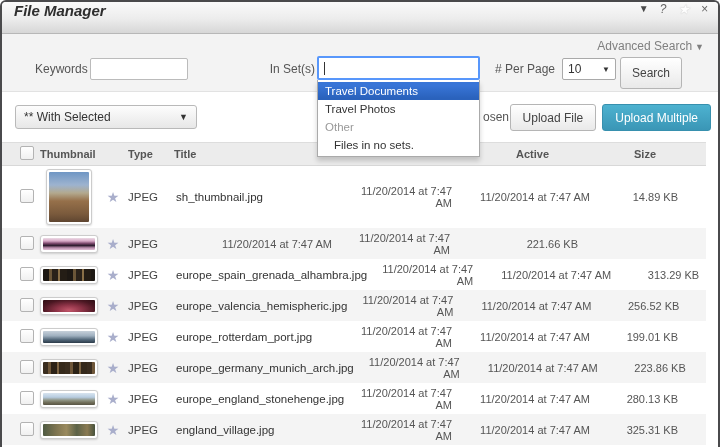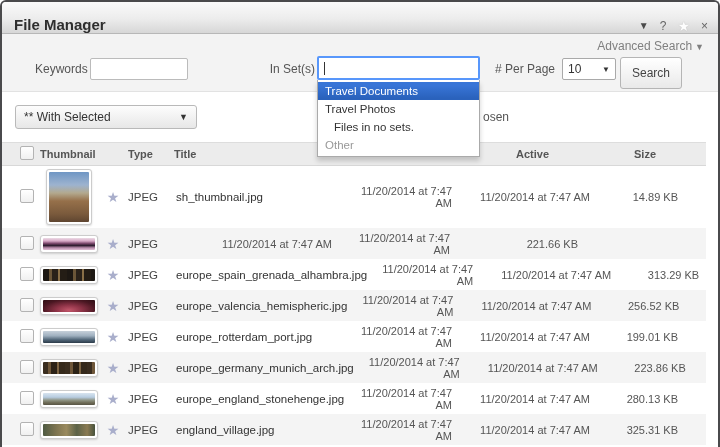--- a/index.html
+++ b/index.html
@@ -8,7 +8,7 @@
     border-radius:6px 6px 0 0;overflow:hidden;background:#fff;}
   
   .titlebar{height:31px;background:linear-gradient(180deg,#fafafa 0%,#ececec 55%,#d7d7d7 100%);
-    border-bottom:1px solid #b7b7b7;display:flex;align-items:flex-end;}
+    border-bottom:1px solid #b7b7b7;display:flex;align-items:flex-start;font-style:italic;}
   .title{font-size:15px;font-weight:bold;color:#2e2e2e;margin-left:12px;flex:1;}
   .tb-icons{display:flex;gap:11px;margin-right:10px;align-items:center;}
   .tb-icon{font-size:12px;color:#666;cursor:pointer;line-height:1;}

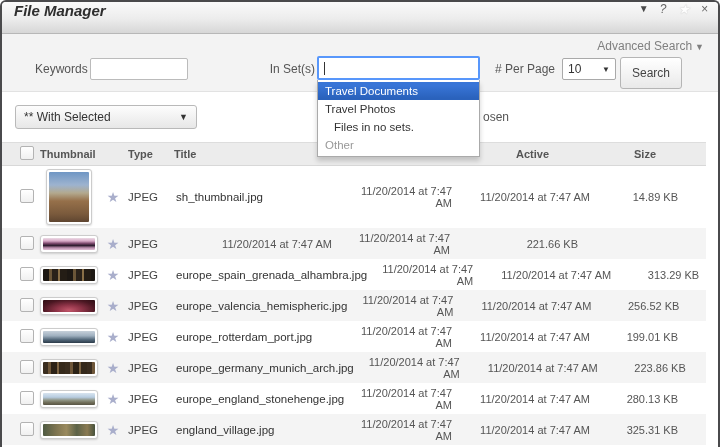--- a/index.html
+++ b/index.html
@@ -138,6 +138,10 @@
       <span class="car">▼</span>
     </div>
     <div class="chosen-frag">osen</div>
+    <div class="btn-group">
+      <div class="upload-file">Upload File</div>
+      <div class="upload-multiple">Upload Multiple</div>
+    </div>
   </div>
 
   <div class="grid thead">

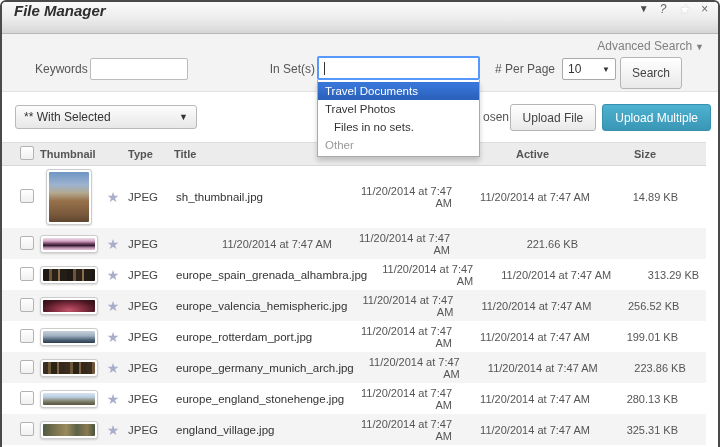--- a/index.html
+++ b/index.html
@@ -118,9 +118,9 @@
 
           <li class="opt" data-state="normal">Travel Photos</li>
 
+          <li class="opt" data-state="muted">Other</li>
+
           <li class="opt" data-state="indented">Files in no sets.</li>
-
-          <li class="opt" data-state="muted">Other</li>
         </ul>
     </div>
 

